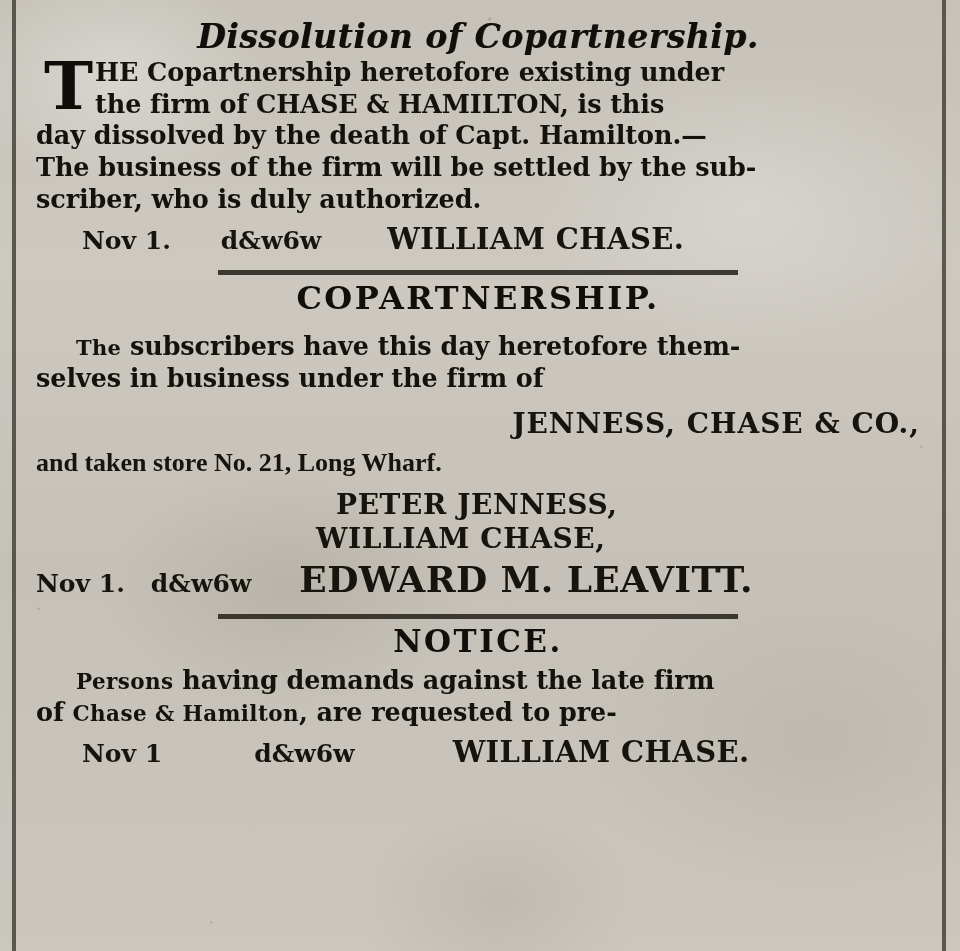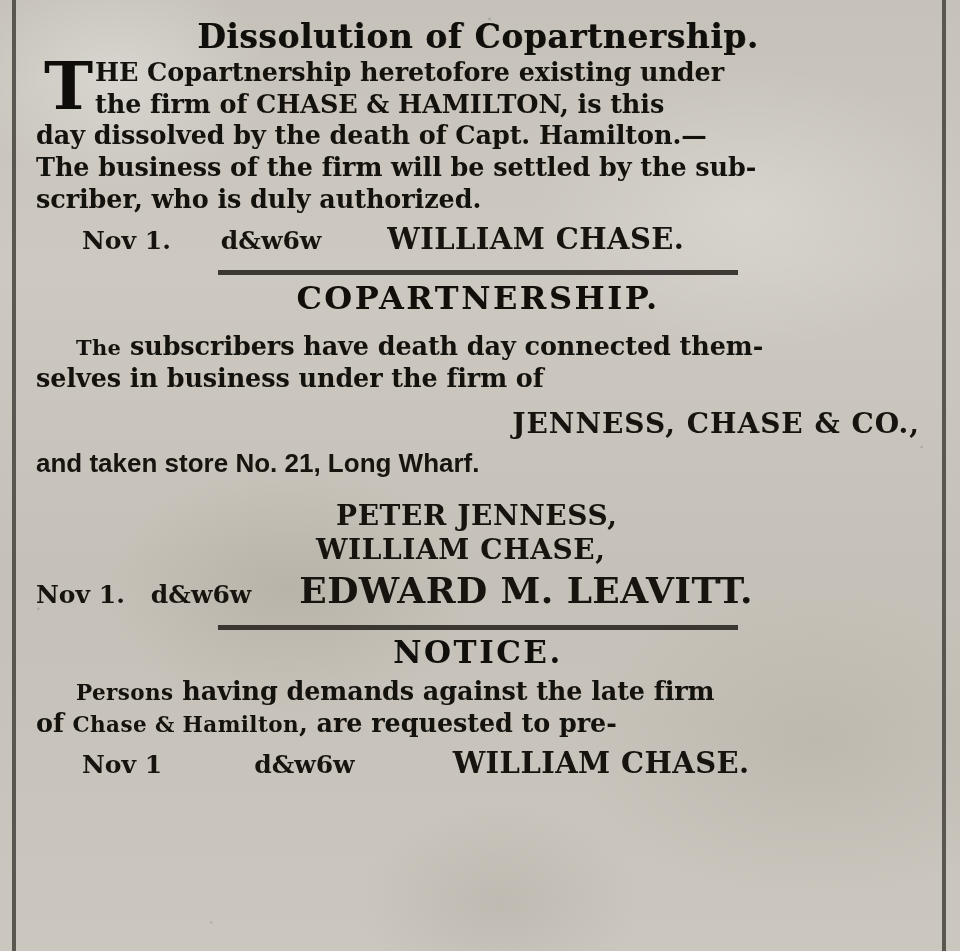--- a/index.html
+++ b/index.html
@@ -63,6 +63,7 @@
     margin: 4px 0 2px 0;
     color: #110f0b;
     text-shadow: 0.5px 0 0 rgba(17,15,11,0.55);
+    font-style: italic;
   }
 
   .body-text {

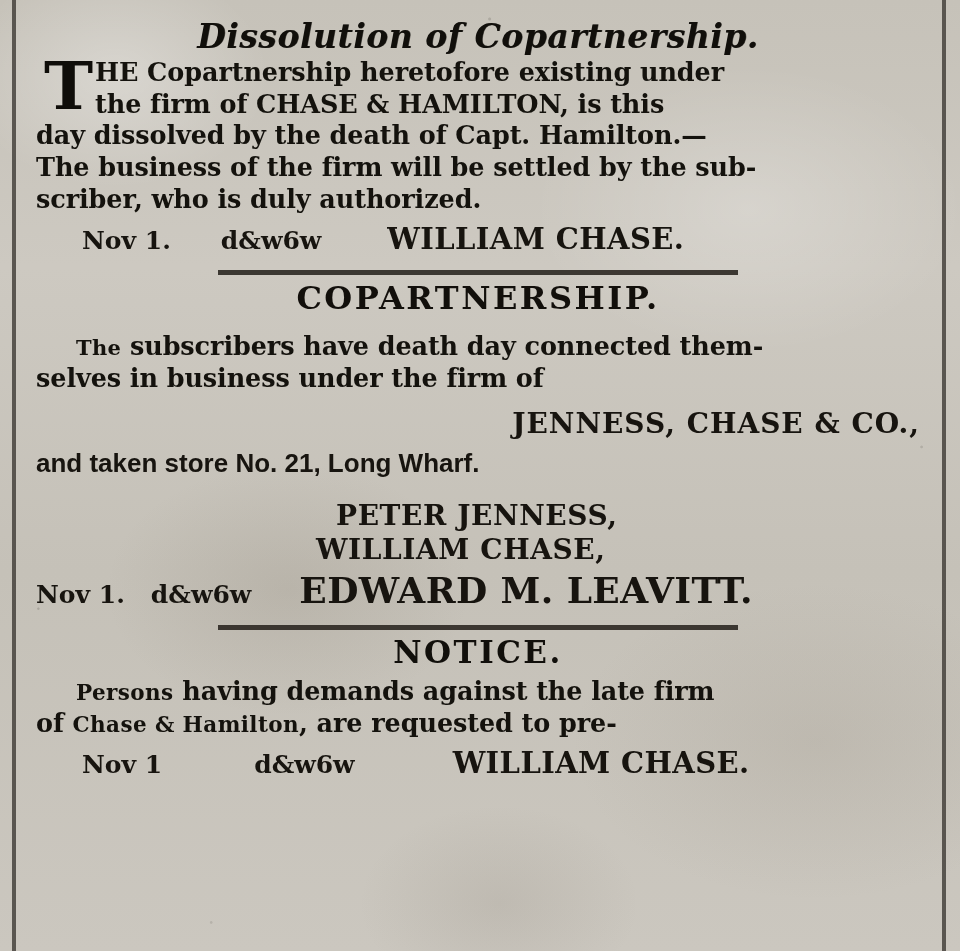--- a/index.html
+++ b/index.html
@@ -251,7 +251,7 @@
 
       <div class="body-text">
         <span style="display:block; text-indent:40px;">
-          <span class="smallcap-lead">The</span><span> subscribers have death day connected them-</span>
+          <span class="smallcap-lead">The</span><span> subscribers have this day heretofore them-</span>
         </span>
         <span style="display:block;">selves in business under the firm of</span>
       </div>

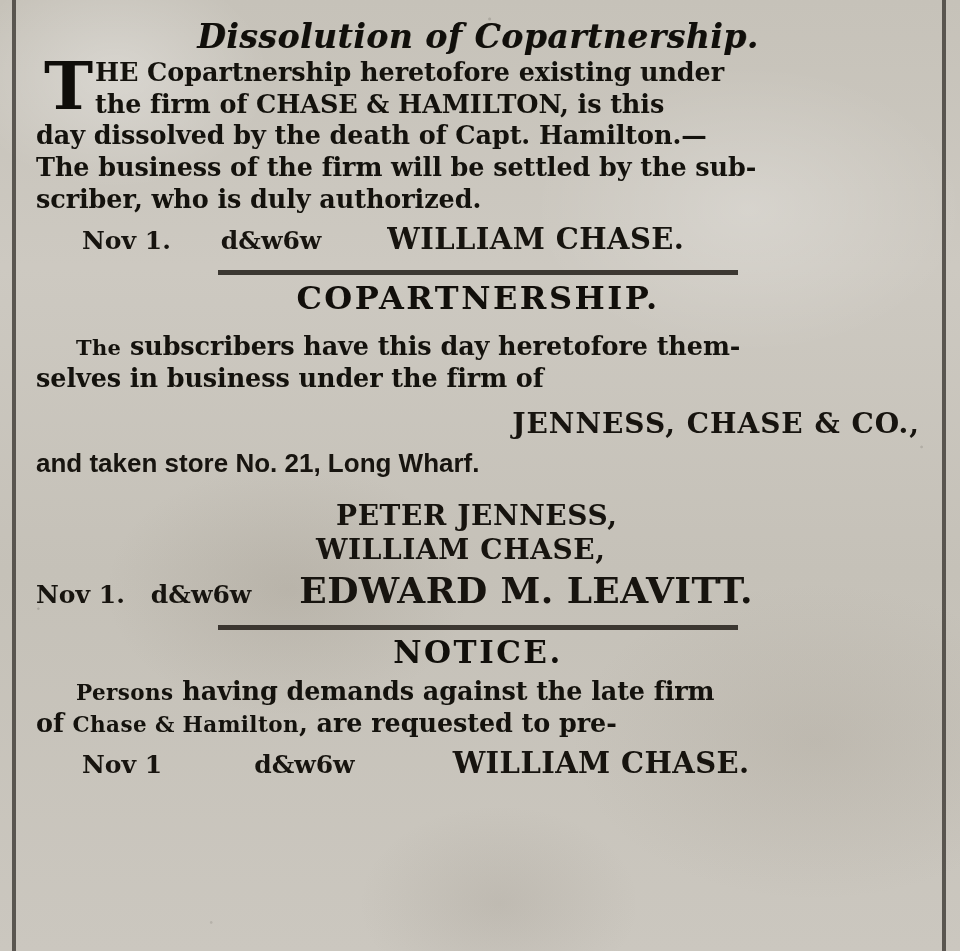--- a/index.html
+++ b/index.html
@@ -144,10 +144,10 @@
   }
 
   .storeline {
-    font-family: Liberation Sans, sans-serif;
+    font-family: Liberation Serif, serif;
     font-weight: bold;
     font-size: 26px;
-    margin-bottom: 20px;
+    margin-bottom: 10px;
   }
 
   .names {

